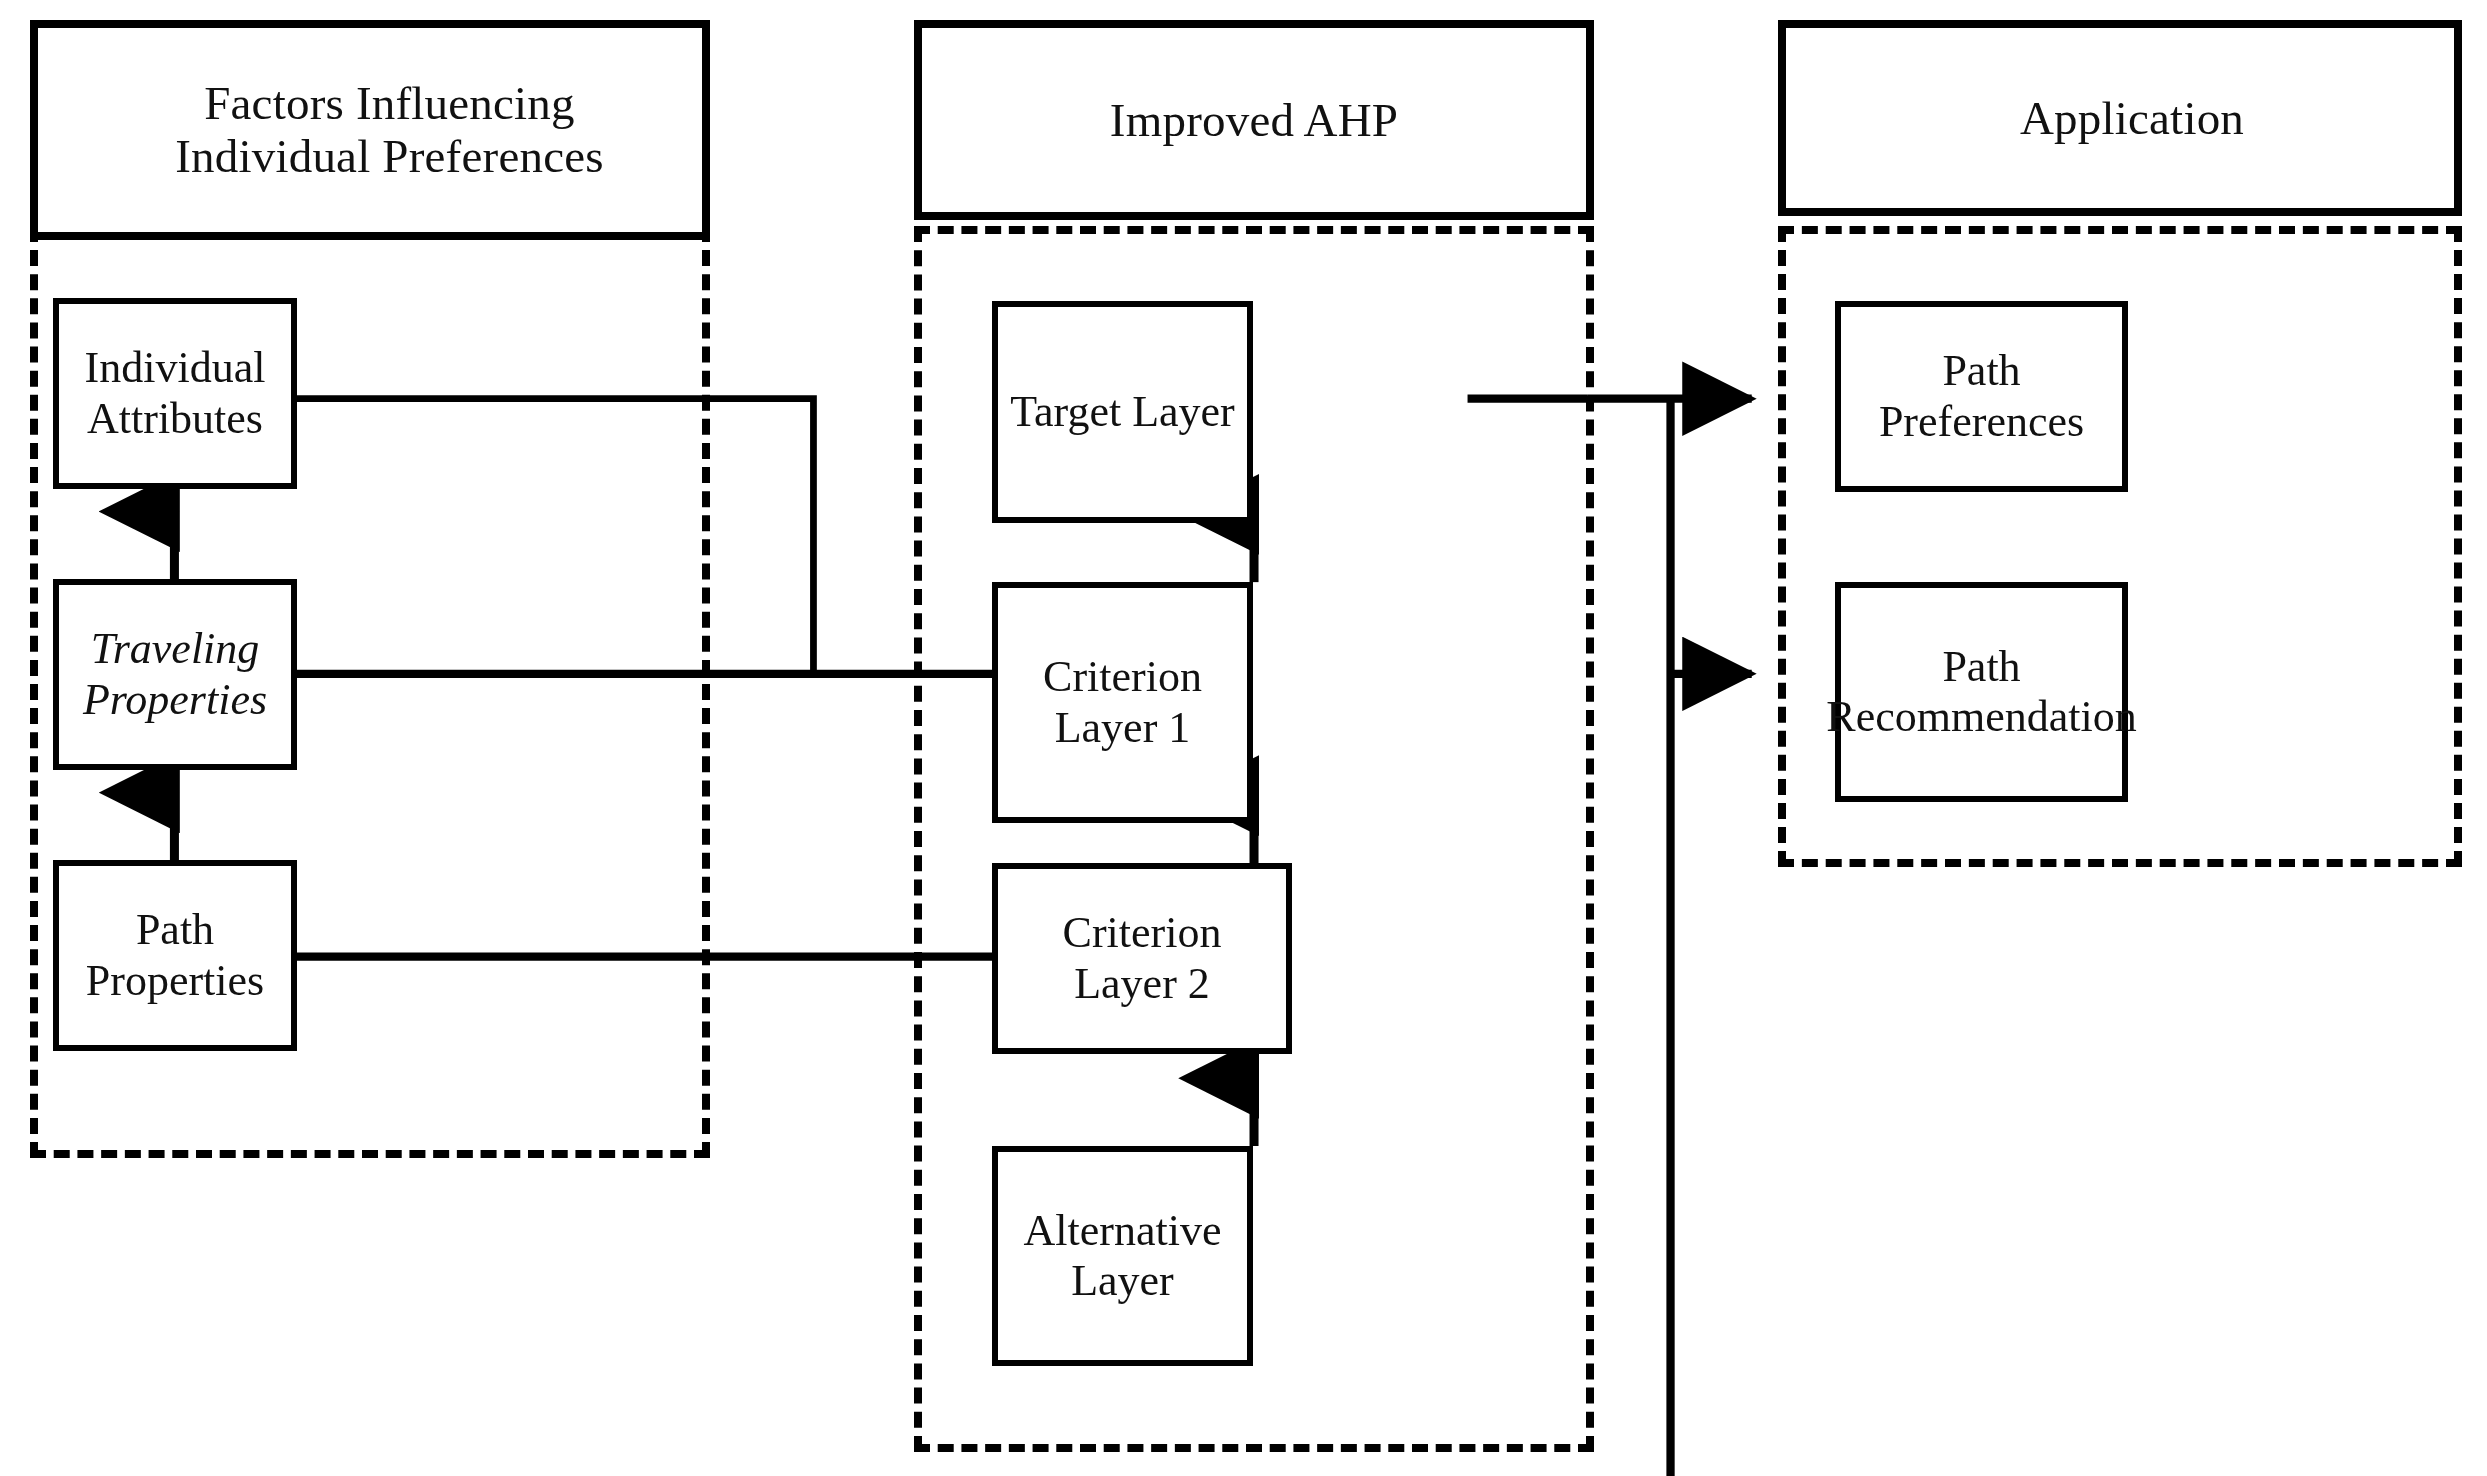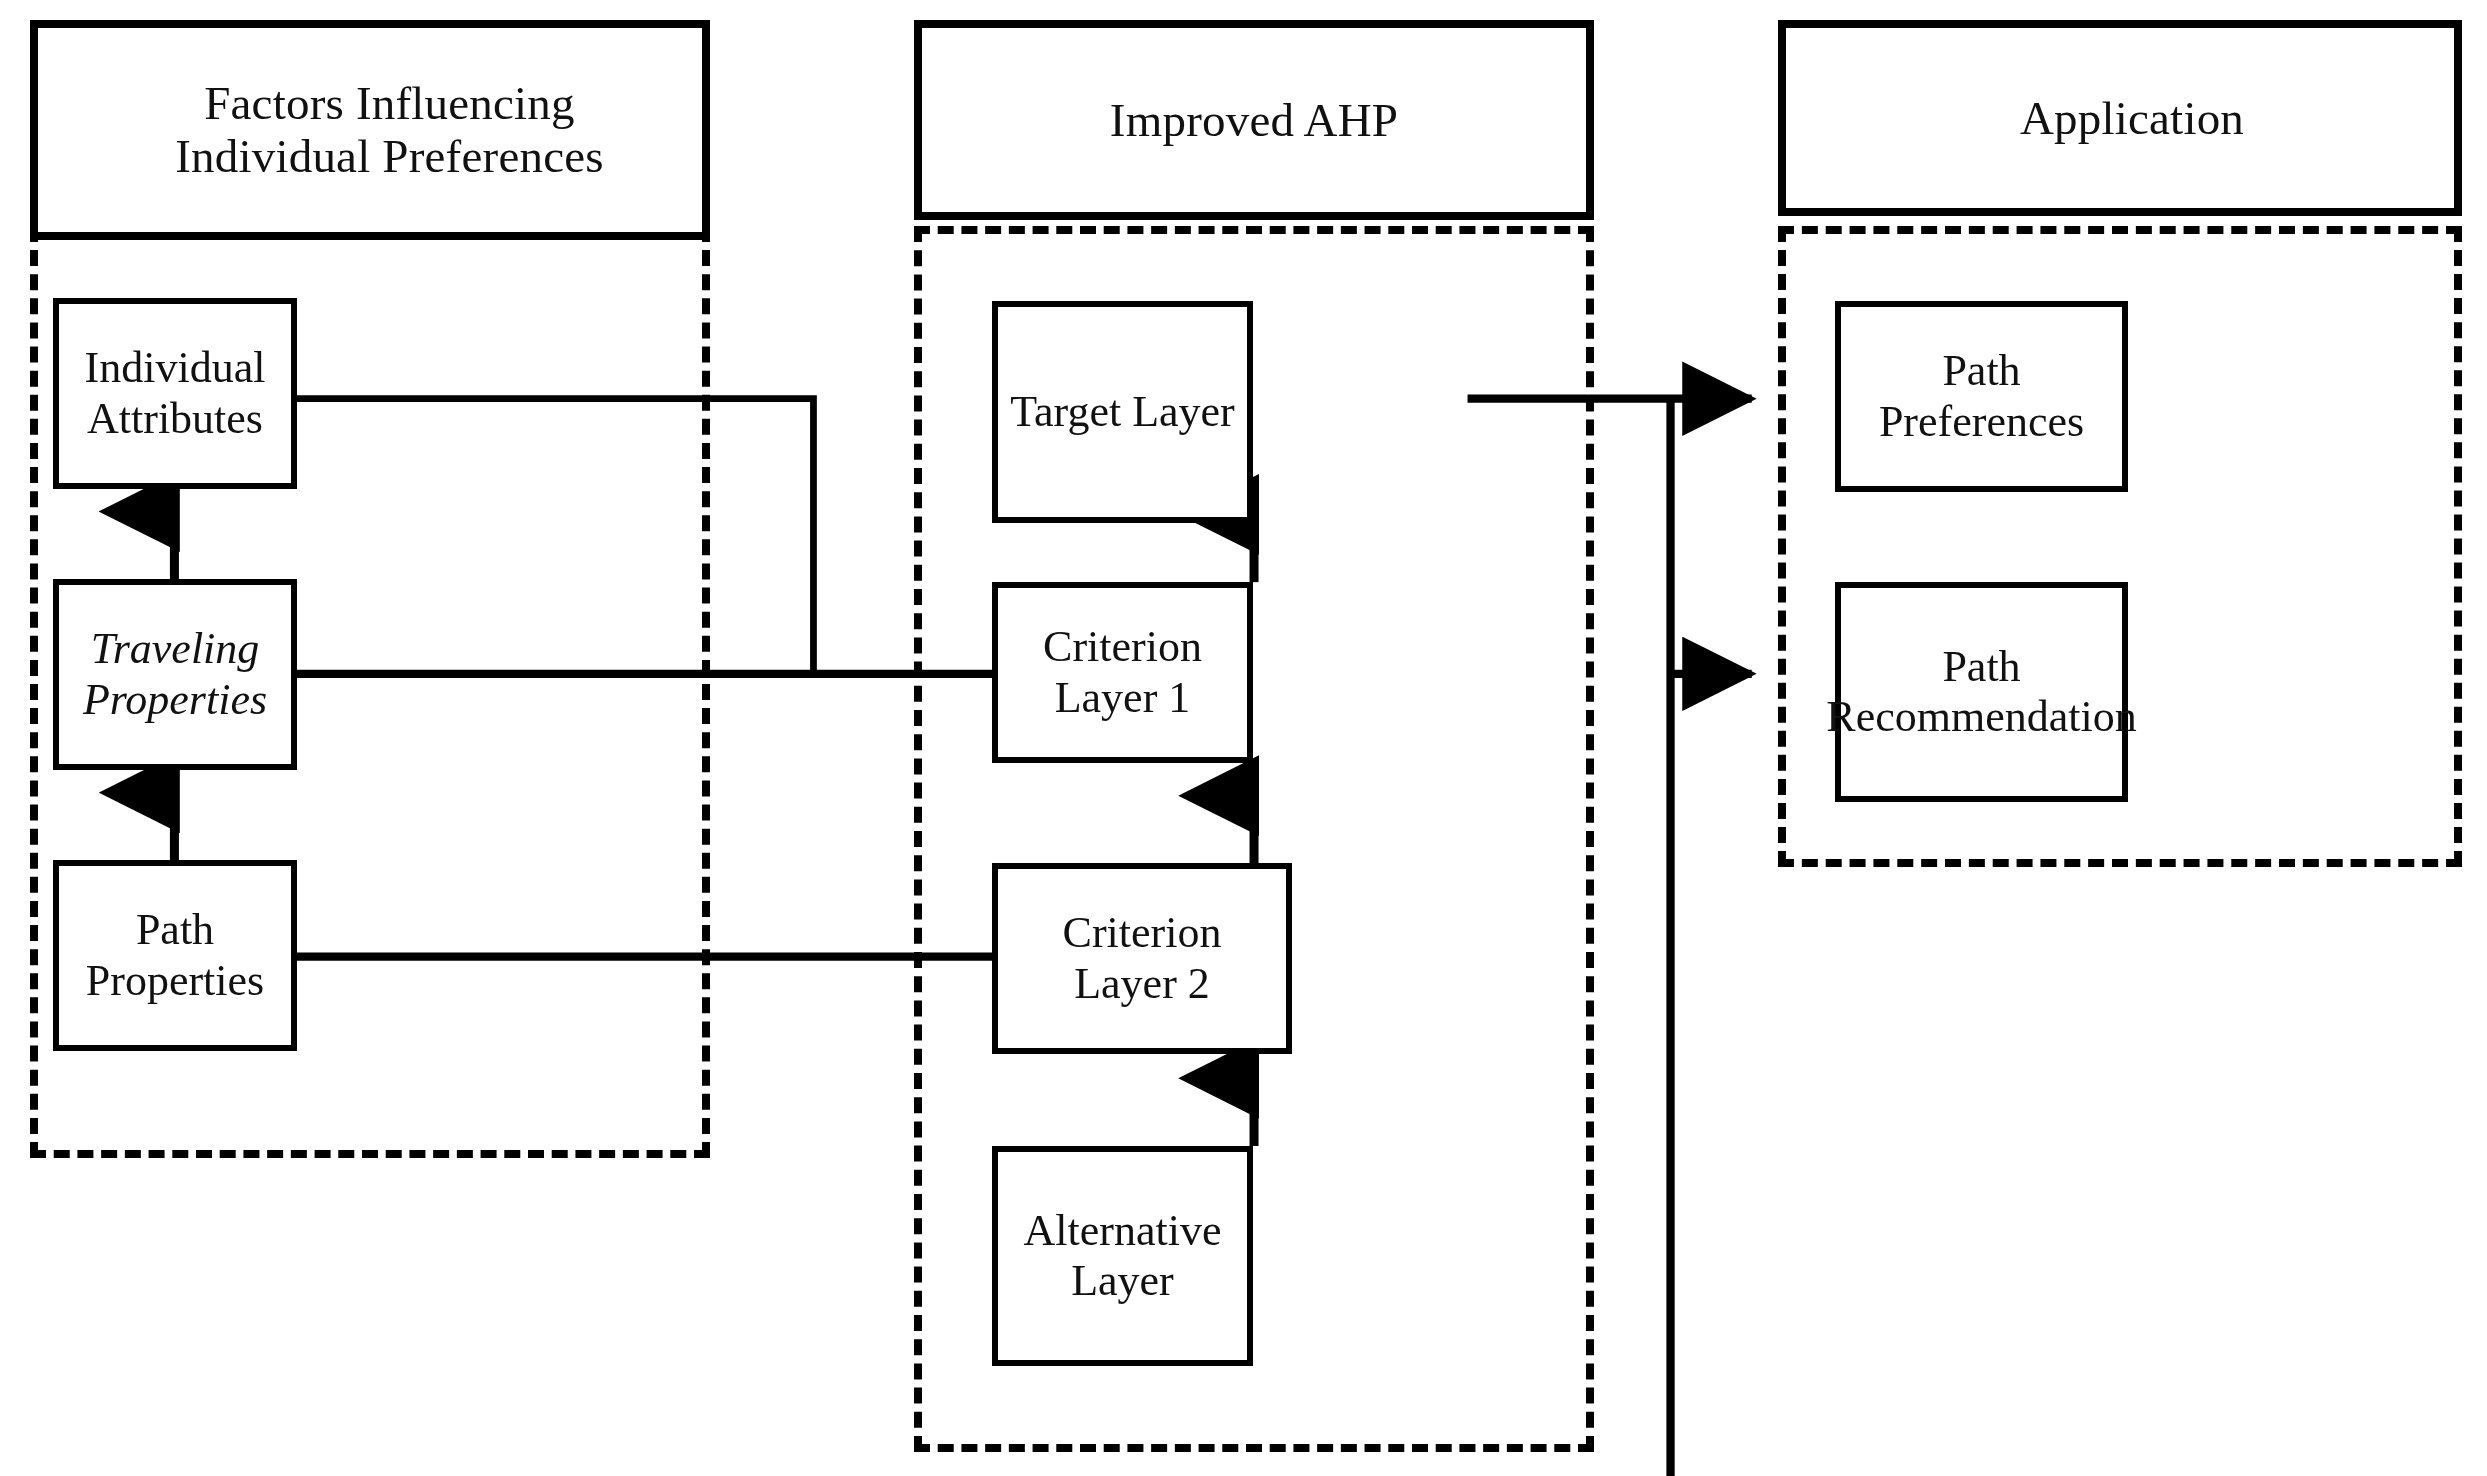--- a/index.html
+++ b/index.html
@@ -151,7 +151,7 @@
     <span class="label">Target Layer</span>
   </div>
 
-  <div class="node-box" style="left: 992px; top: 582px; width: 261px; height: 181px;">
+  <div class="node-box" style="left: 992px; top: 582px; width: 261px; height: 241px;">
     <span class="label">Criterion  Layer 1</span>
   </div>
 

